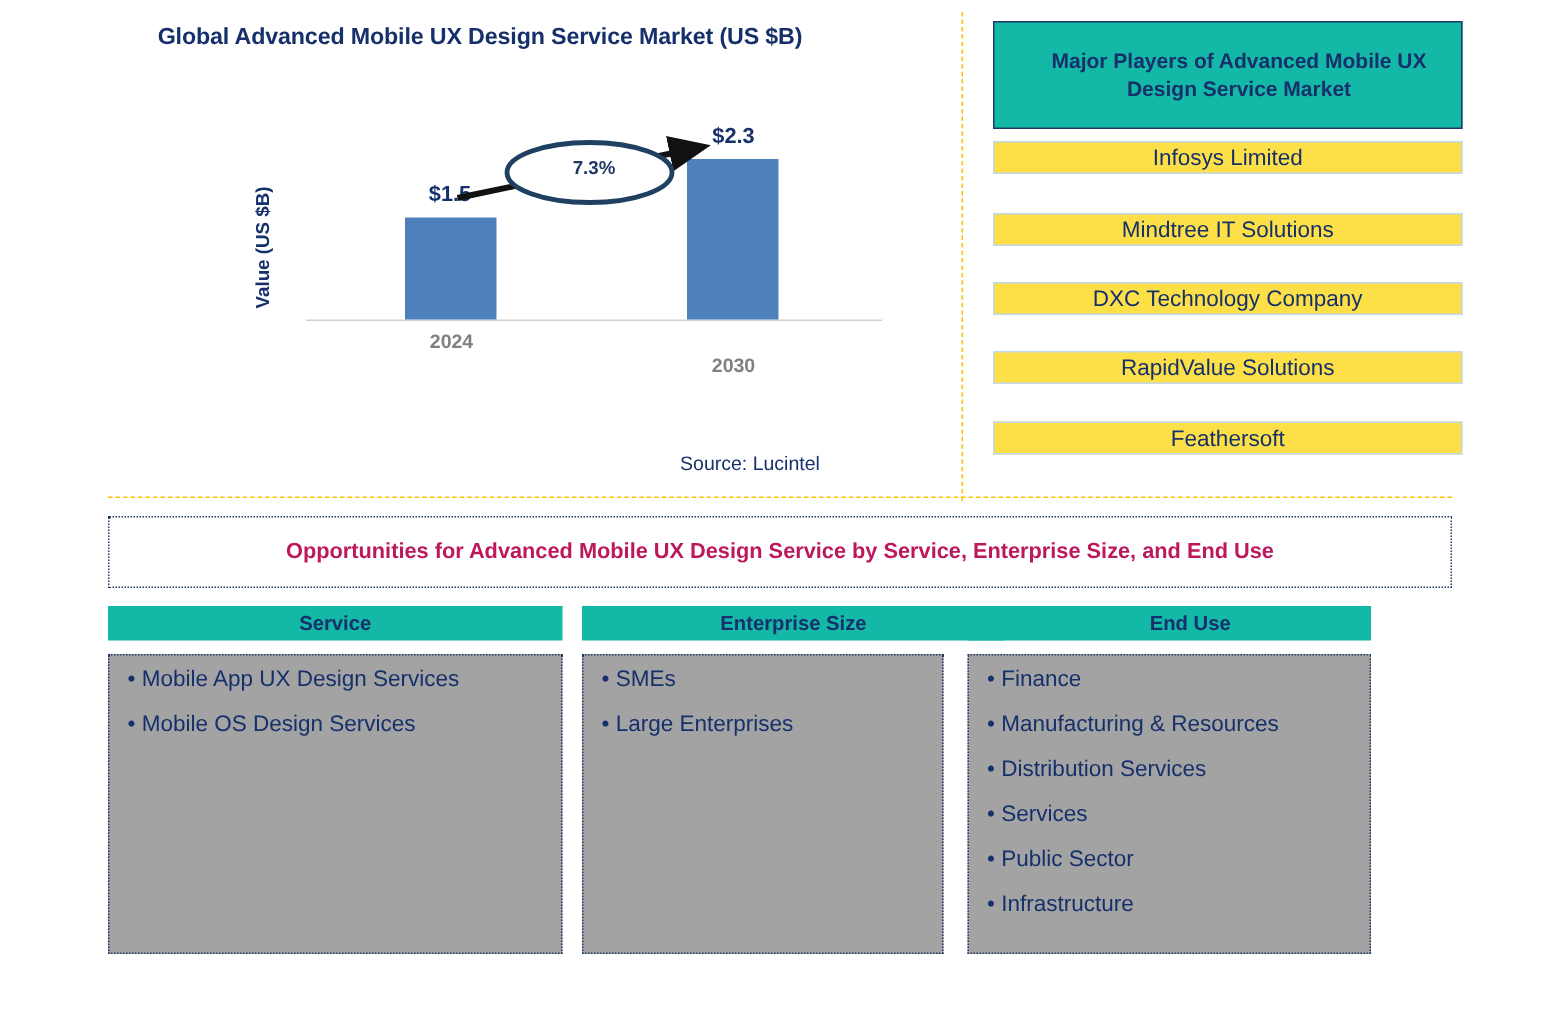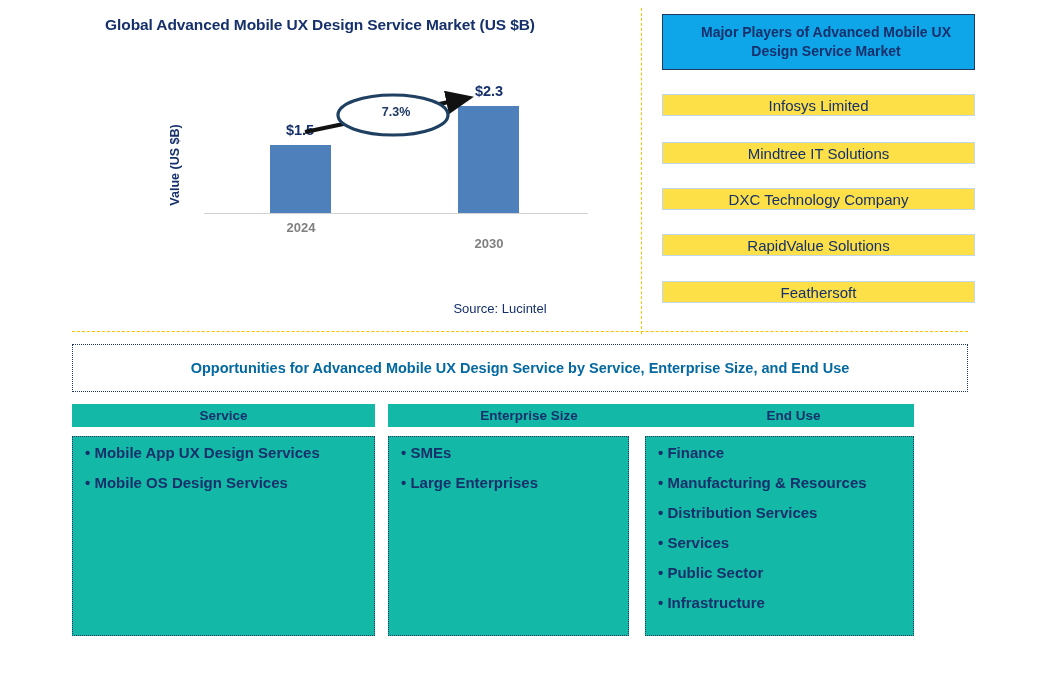--- a/index.html
+++ b/index.html
@@ -138,9 +138,9 @@
     left: 662px;
     top: 14px;
     width: 313px;
-    height: 56px;
+    height: 72px;
     border: 1.6px solid #1F3864;
-    background: #0ea5e9;
+    background: #14b8a6;
     display: flex;
     align-items: center;
     justify-content: center;

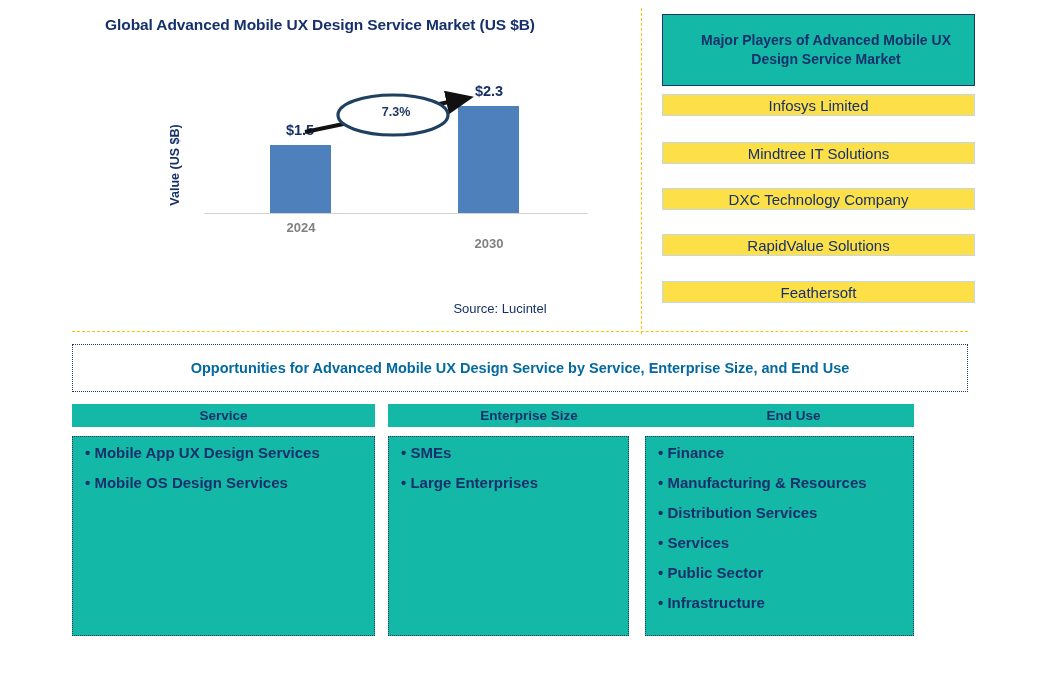--- a/index.html
+++ b/index.html
@@ -189,7 +189,7 @@
   #opportunities-box span {
     font-size: 14.5px;
     font-weight: bold;
-    color: #0369a1;
+    color: #be185d;
     text-align: center;
   }
 

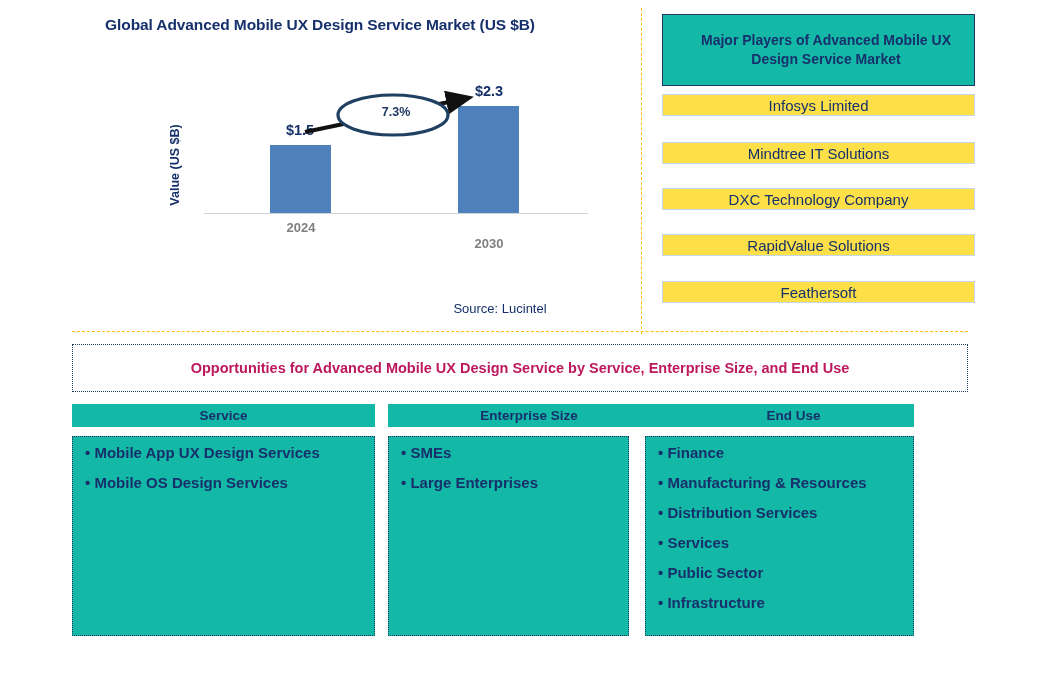--- a/index.html
+++ b/index.html
@@ -211,10 +211,9 @@
   .seg-body {
     position: absolute;
     border: 1.5px dotted #1F3864;
-    background: #14b8a6;
+    background: #a3a3a3;
     box-sizing: border-box;
     padding: 8px 10px 8px 12px;
-    font-weight: bold;
   }
   .seg-item {
     font-size: 15px;

